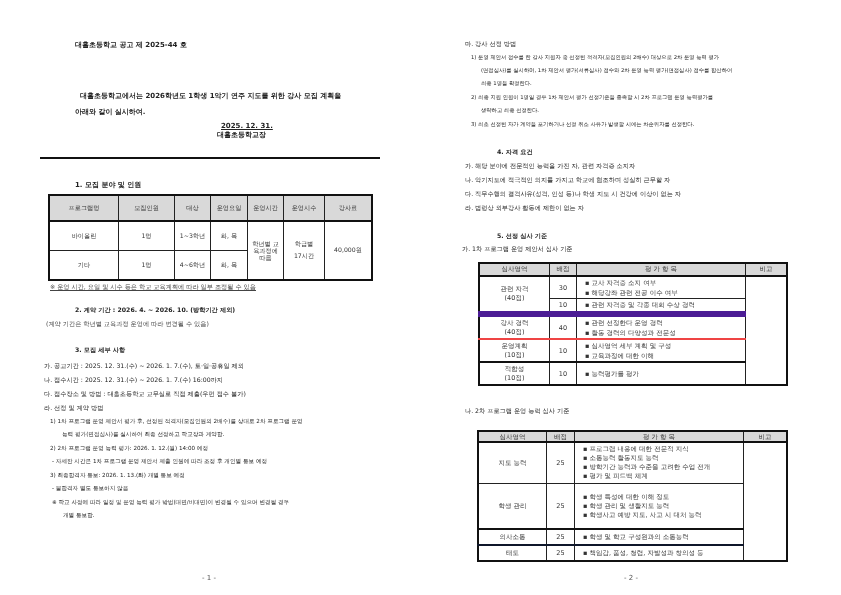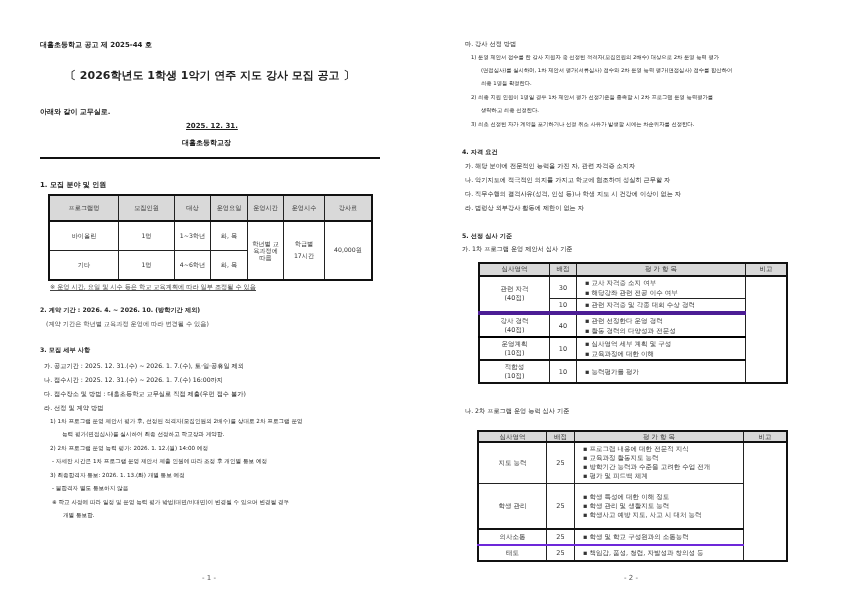--- a/index.html
+++ b/index.html
@@ -9,7 +9,7 @@
   .p1 { left:0; } .p2 { left:421px; }
   .abs { position:absolute; white-space:nowrap; }
   .t6 { font-size:6.2px; } .t7 { font-size:7px; }
-  .b { font-weight:bold; }
+  .b { font-weight:bold;margin-left:35px; }
   .u { text-decoration:underline; }
   .hr { position:absolute; left:40px; width:340px; height:2px; background:#111; top:157px; }
   table { border-collapse:collapse; position:absolute; }

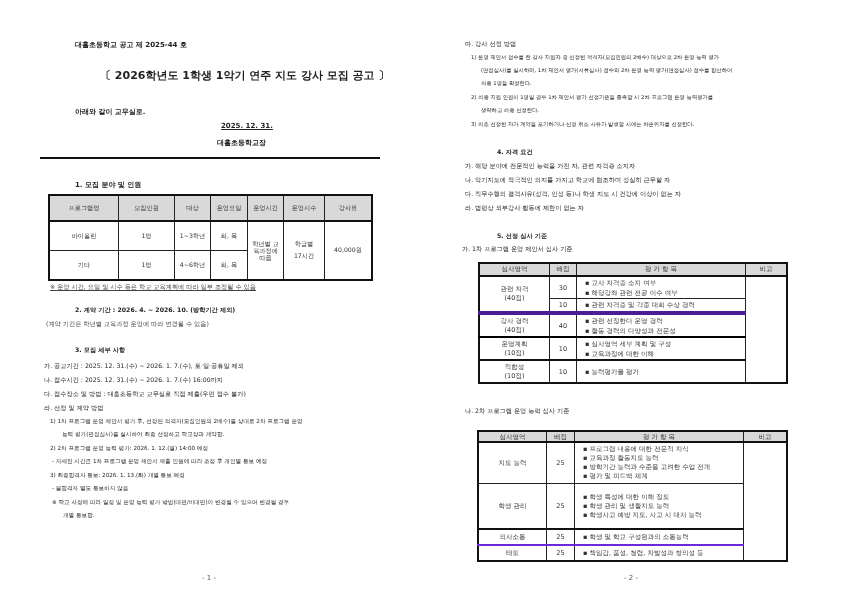--- a/index.html
+++ b/index.html
@@ -32,7 +32,6 @@
 
 <div class="page p1">
   <div class="abs t7 b" style="left:40px;top:40px;">대홀초등학교 공고 제 2025-44 호</div>
-  <div class="abs b" style="left:65px;top:68px;font-size:11px;">〔 2026학년도 1학생 1악기 연주 지도 강사 모집 공고 〕</div>
   <div class="abs t7 b" style="left:40px;top:107px;">아래와 같이 교무실로.</div>
   <div class="abs t7 b" style="left:186px;top:122px;text-decoration:underline;">2025. 12. 31.</div>
   <div class="abs t7 b" style="left:182px;top:138px;">대홀초등학교장</div>

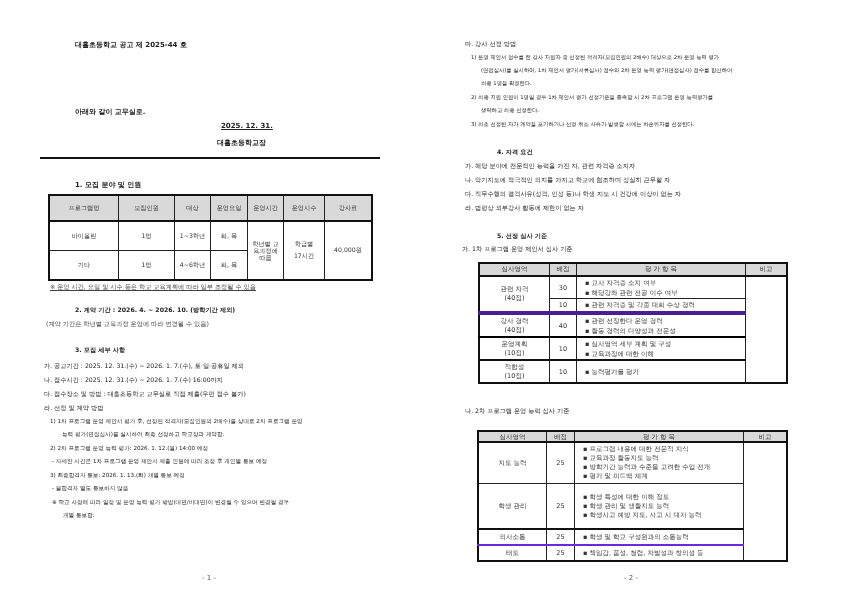--- a/index.html
+++ b/index.html
@@ -32,6 +32,7 @@
 
 <div class="page p1">
   <div class="abs t7 b" style="left:40px;top:40px;">대홀초등학교 공고 제 2025-44 호</div>
+  <div class="abs t7 b" style="left:45px;top:91px;">대홀초등학교에서는 2026학년도 1학생 1악기 연주 지도를 위한 강사 모집 계획을</div>
   <div class="abs t7 b" style="left:40px;top:107px;">아래와 같이 교무실로.</div>
   <div class="abs t7 b" style="left:186px;top:122px;text-decoration:underline;">2025. 12. 31.</div>
   <div class="abs t7 b" style="left:182px;top:138px;">대홀초등학교장</div>

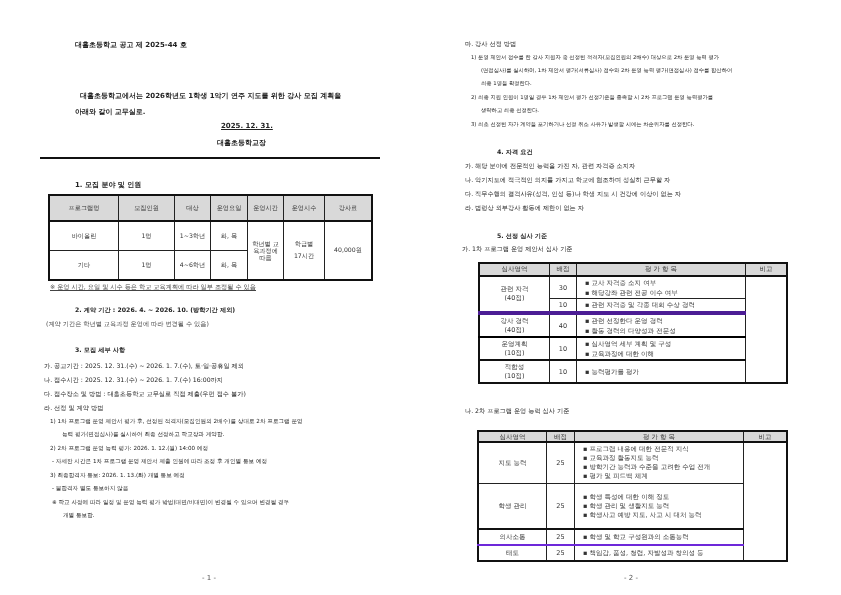--- a/index.html
+++ b/index.html
@@ -33,7 +33,7 @@
 <div class="page p1">
   <div class="abs t7 b" style="left:40px;top:40px;">대홀초등학교 공고 제 2025-44 호</div>
   <div class="abs t7 b" style="left:45px;top:91px;">대홀초등학교에서는 2026학년도 1학생 1악기 연주 지도를 위한 강사 모집 계획을</div>
-  <div class="abs t7 b" style="left:40px;top:107px;">아래와 같이 교무실로.</div>
+  <div class="abs t7 b" style="left:40px;top:107px;">아래와 같이 실시하여.</div>
   <div class="abs t7 b" style="left:186px;top:122px;text-decoration:underline;">2025. 12. 31.</div>
   <div class="abs t7 b" style="left:182px;top:138px;">대홀초등학교장</div>
   <div class="hr"></div>

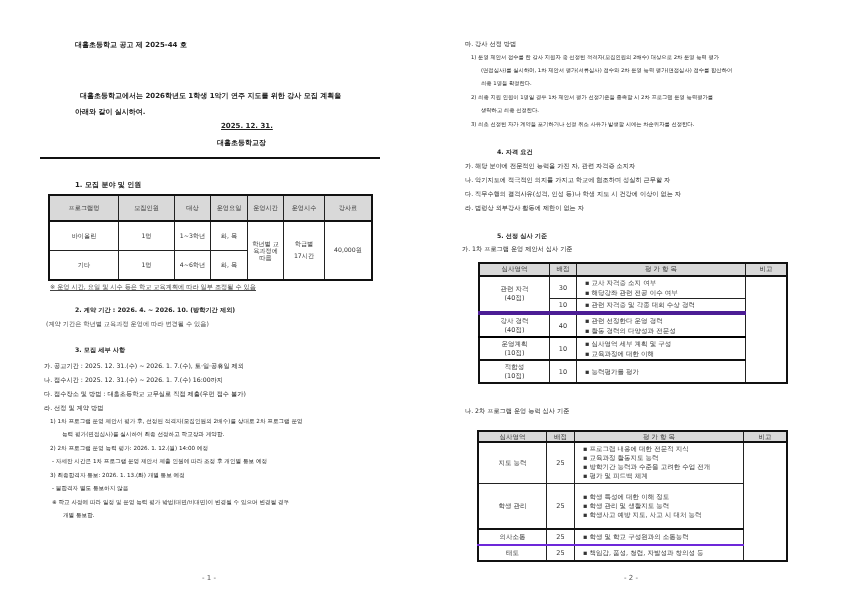--- a/index.html
+++ b/index.html
@@ -35,7 +35,7 @@
   <div class="abs t7 b" style="left:45px;top:91px;">대홀초등학교에서는 2026학년도 1학생 1악기 연주 지도를 위한 강사 모집 계획을</div>
   <div class="abs t7 b" style="left:40px;top:107px;">아래와 같이 실시하여.</div>
   <div class="abs t7 b" style="left:186px;top:122px;text-decoration:underline;">2025. 12. 31.</div>
-  <div class="abs t7 b" style="left:182px;top:138px;">대홀초등학교장</div>
+  <div class="abs t7 b" style="left:182px;top:130px;">대홀초등학교장</div>
   <div class="hr"></div>
 
   <div class="abs t7 b" style="left:40px;top:180px;">1. 모집 분야 및 인원</div>

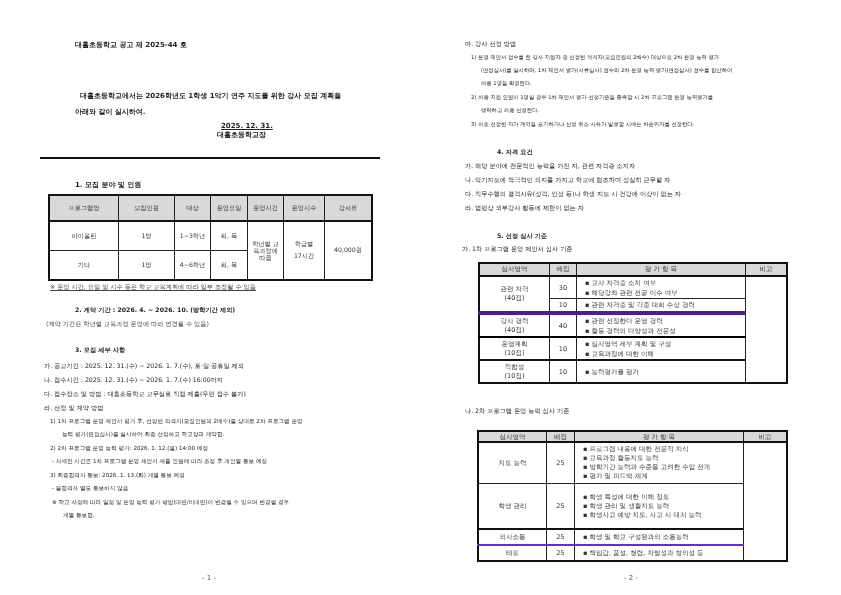--- a/index.html
+++ b/index.html
@@ -140,7 +140,7 @@
           <div class="bullet">관련 자격증 및 각종 대회 수상 경력</div>
         </td>
   </tr>
-  <tr style="border-top:4px solid #4c1d95;">
+  <tr style="border-top:6px solid #4c1d95;">
     <td>
           <div>강사 경력</div>
           <div>(40점)</div>

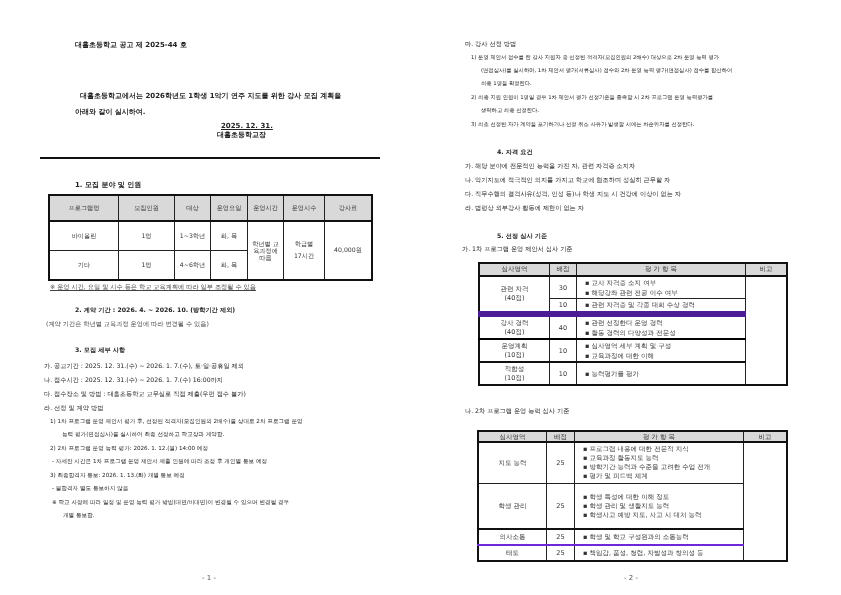--- a/index.html
+++ b/index.html
@@ -151,7 +151,7 @@
           <div class="bullet">활동 경력의 다양성과 전문성</div>
         </td>
   </tr>
-  <tr style="border-top:2px solid #000000;">
+  <tr style="border-top:2px solid #ef4444;">
     <td>
           <div>운영계획</div>
           <div>(10점)</div>

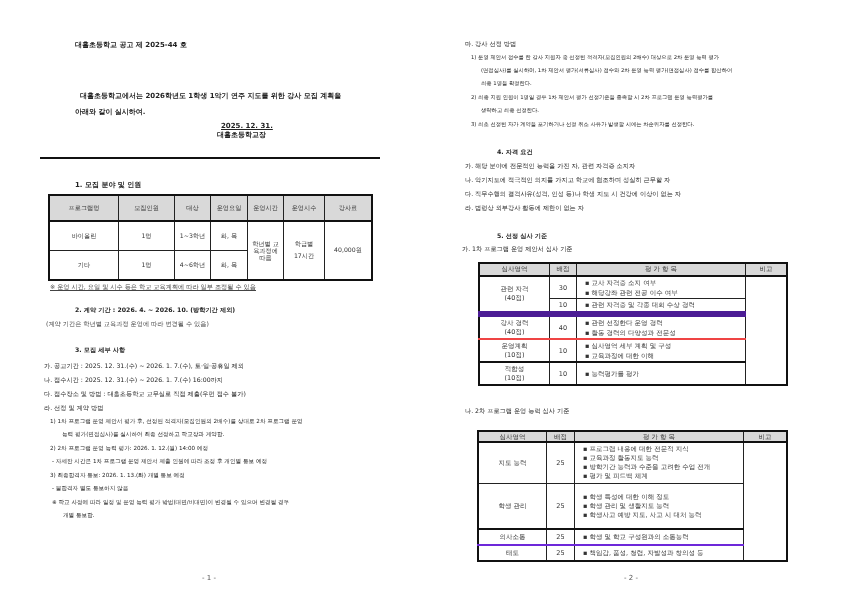--- a/index.html
+++ b/index.html
@@ -188,7 +188,7 @@
     <td>25</td>
     <td class="items">
       <div class="bullet">프로그램 내용에 대한 전문적 지식</div>
-      <div class="bullet">교육과정 활동지도 능력</div>
+      <div class="bullet">소통능력 활동지도 능력</div>
       <div class="bullet">방학기간 능력과 수준을 고려한 수업 전개</div>
       <div class="bullet">평가 및 피드백 체계</div>
     </td>

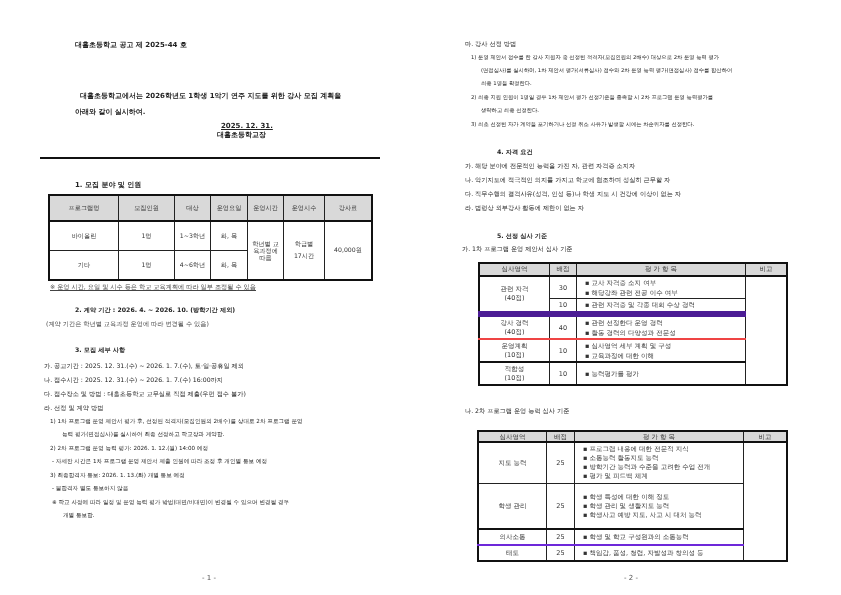--- a/index.html
+++ b/index.html
@@ -210,7 +210,7 @@
           <div class="bullet">학생 및 학교 구성원과의 소통능력</div>
         </td>
   </tr>
-  <tr style="border-top:2px solid #6d28d9;">
+  <tr style="border-top:2px solid #0f172a;">
     <td style="height:14px">태도</td>
     <td>25</td>
     <td class="items">

